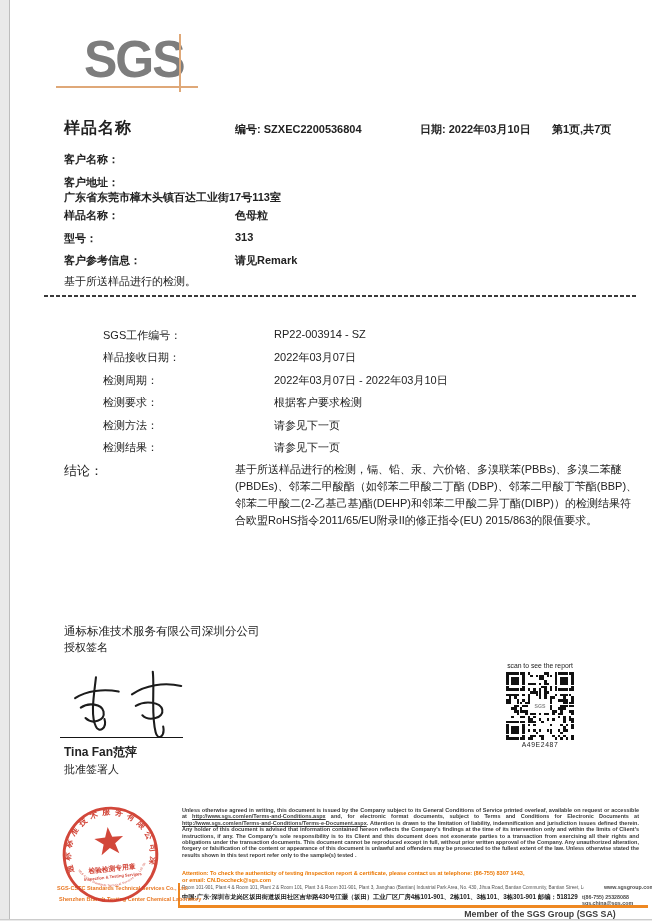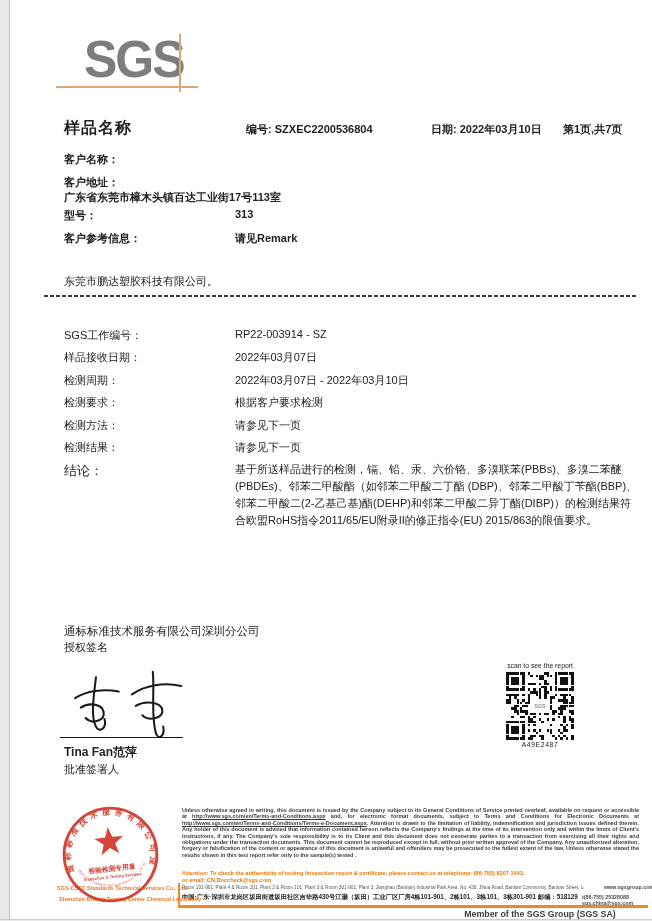--- a/index.html
+++ b/index.html
@@ -20,7 +20,7 @@
 
   
   .doc-title{left:64px;top:118px;font-size:16px;font-weight:700;letter-spacing:1px;}
-  .hdr-field{top:122px;font-size:11px;font-weight:700;margin-left:11px;}
+  .hdr-field{top:122px;font-size:11px;font-weight:700;}
   .hdr-no{left:235px;} .hdr-date{left:420px;} .hdr-page{left:552px;}
 
   

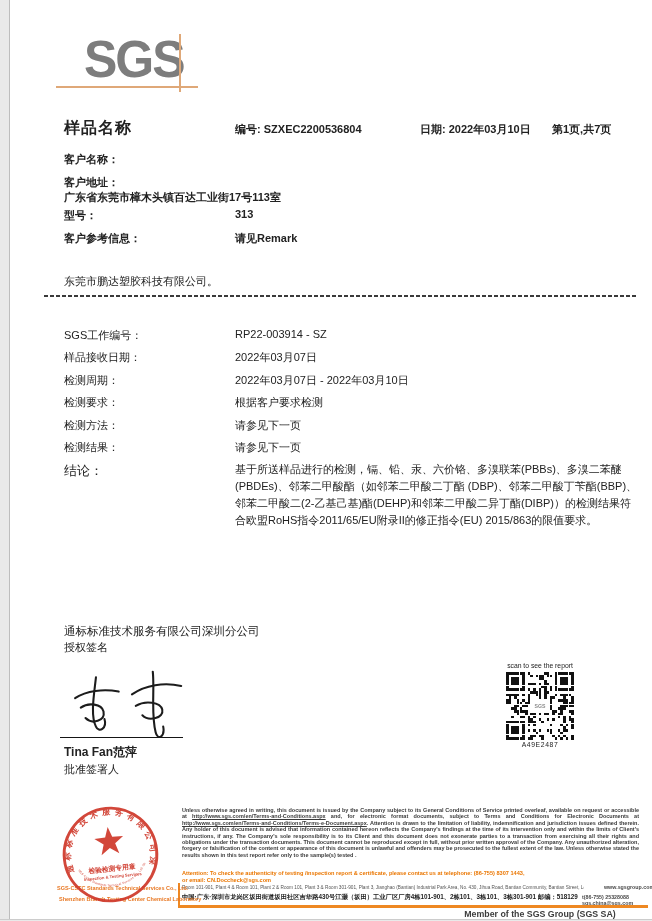--- a/index.html
+++ b/index.html
@@ -105,6 +105,10 @@
 
   <div class="abs sample-block rows">
 
+      <div class="info-row">
+        <span class="lbl">样品名称：</span>
+        <span class="val">色母粒</span>
+      </div>
 
       <div class="info-row">
         <span class="lbl">型号：</span>

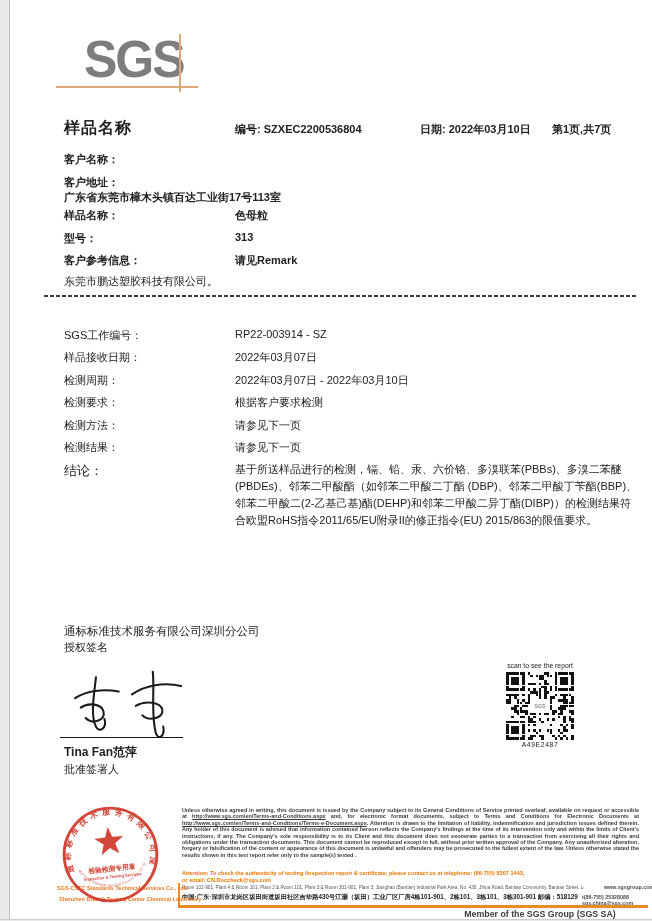--- a/index.html
+++ b/index.html
@@ -120,7 +120,7 @@
         <span class="val">请见Remark</span>
       </div>
     </div>
-  <div class="abs sample-note">东莞市鹏达塑胶科技有限公司。</div>
+  <div class="abs sample-note">基于所送样品进行的检测。</div>
 
   <div class="abs dashed-sep"></div>
 

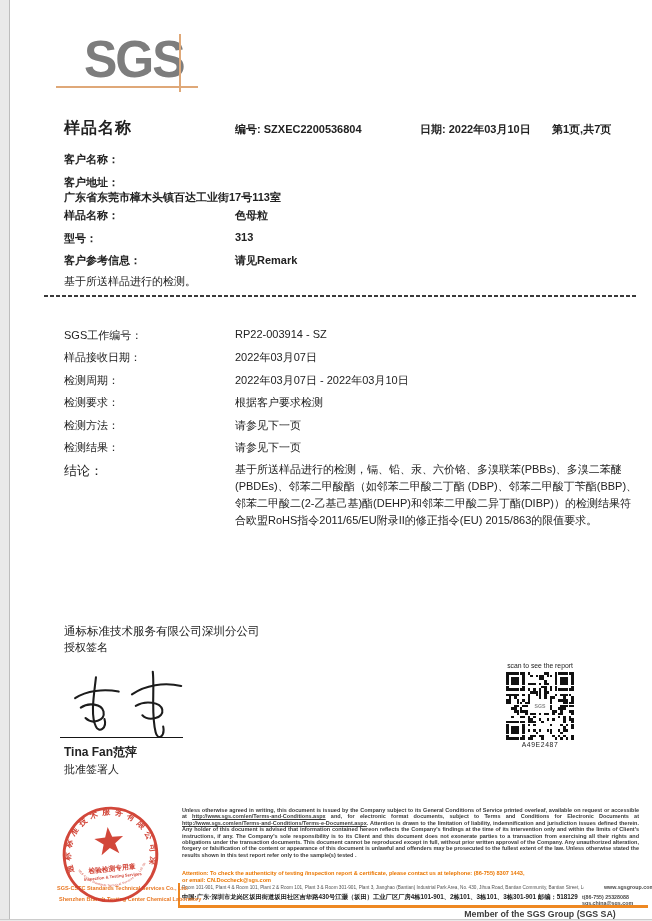--- a/index.html
+++ b/index.html
@@ -36,7 +36,7 @@
   .dashed-sep{left:44px;top:295px;width:594px;height:2px;
     background:repeating-linear-gradient(90deg,#3a3a3a 0 4px,transparent 4px 6px);}
   .work-block{left:64px;top:328px;width:575px;}
-  .work-block .info-row{height:22.4px;font-weight:400;}
+  .work-block .info-row{height:22.4px;font-weight:400;margin-left:39px;}
   .work-block .lbl{width:171px;flex:none;}
   .conclusion-label{left:64px;top:462px;font-size:13px;}
   .conclusion-text{left:235px;top:461px;width:404px;font-size:11px;line-height:17px;}

